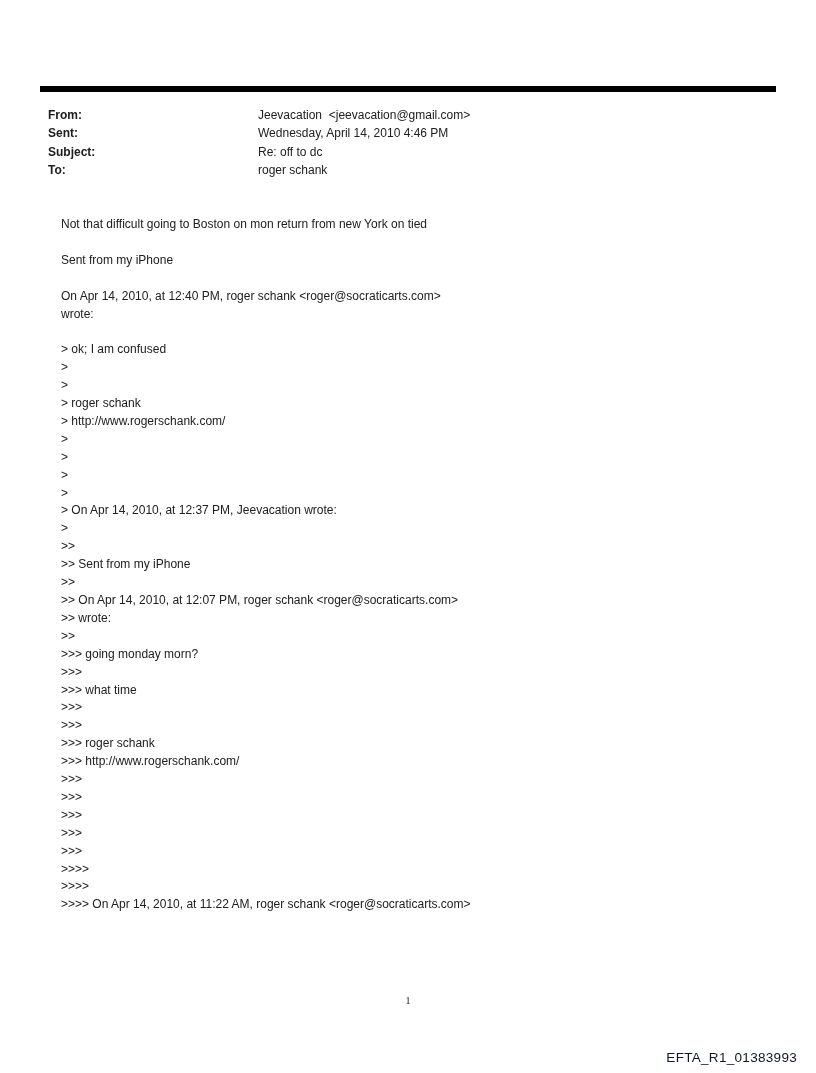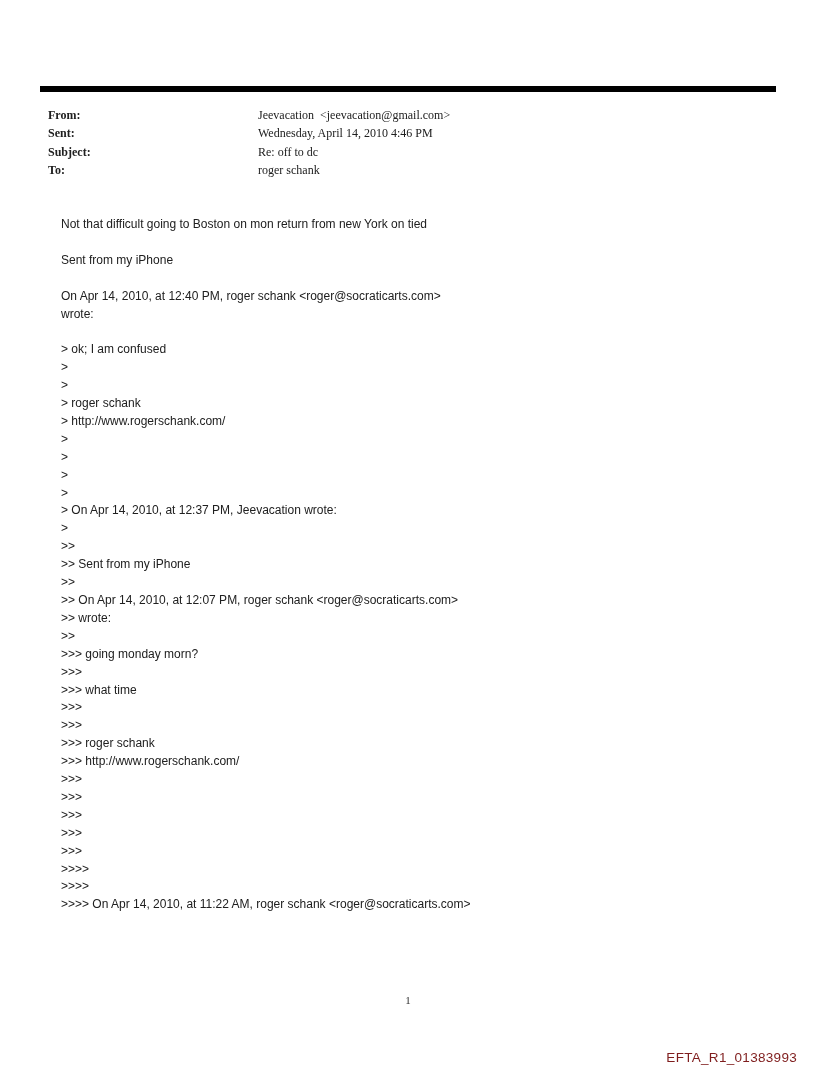--- a/index.html
+++ b/index.html
@@ -33,7 +33,6 @@
   }
   .header-row {
     display: flex;
-    font-family: Liberation Serif, serif;
   }
   .header-label {
     width: 210px;

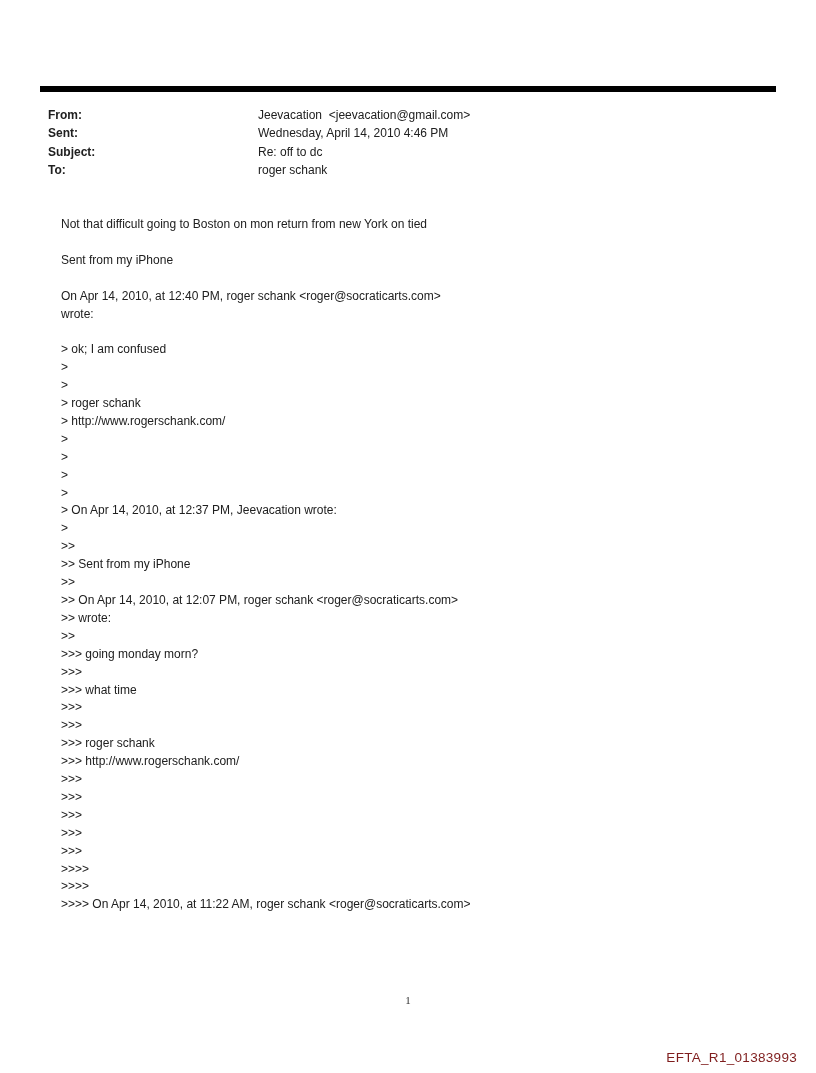--- a/index.html
+++ b/index.html
@@ -69,7 +69,7 @@
     right: 19px;
     top: 1050px;
     font-size: 13.5px;
-    color: #7f1d1d;
+    color: #0f172a;
     letter-spacing: 0.3px;
   }
 </style>

